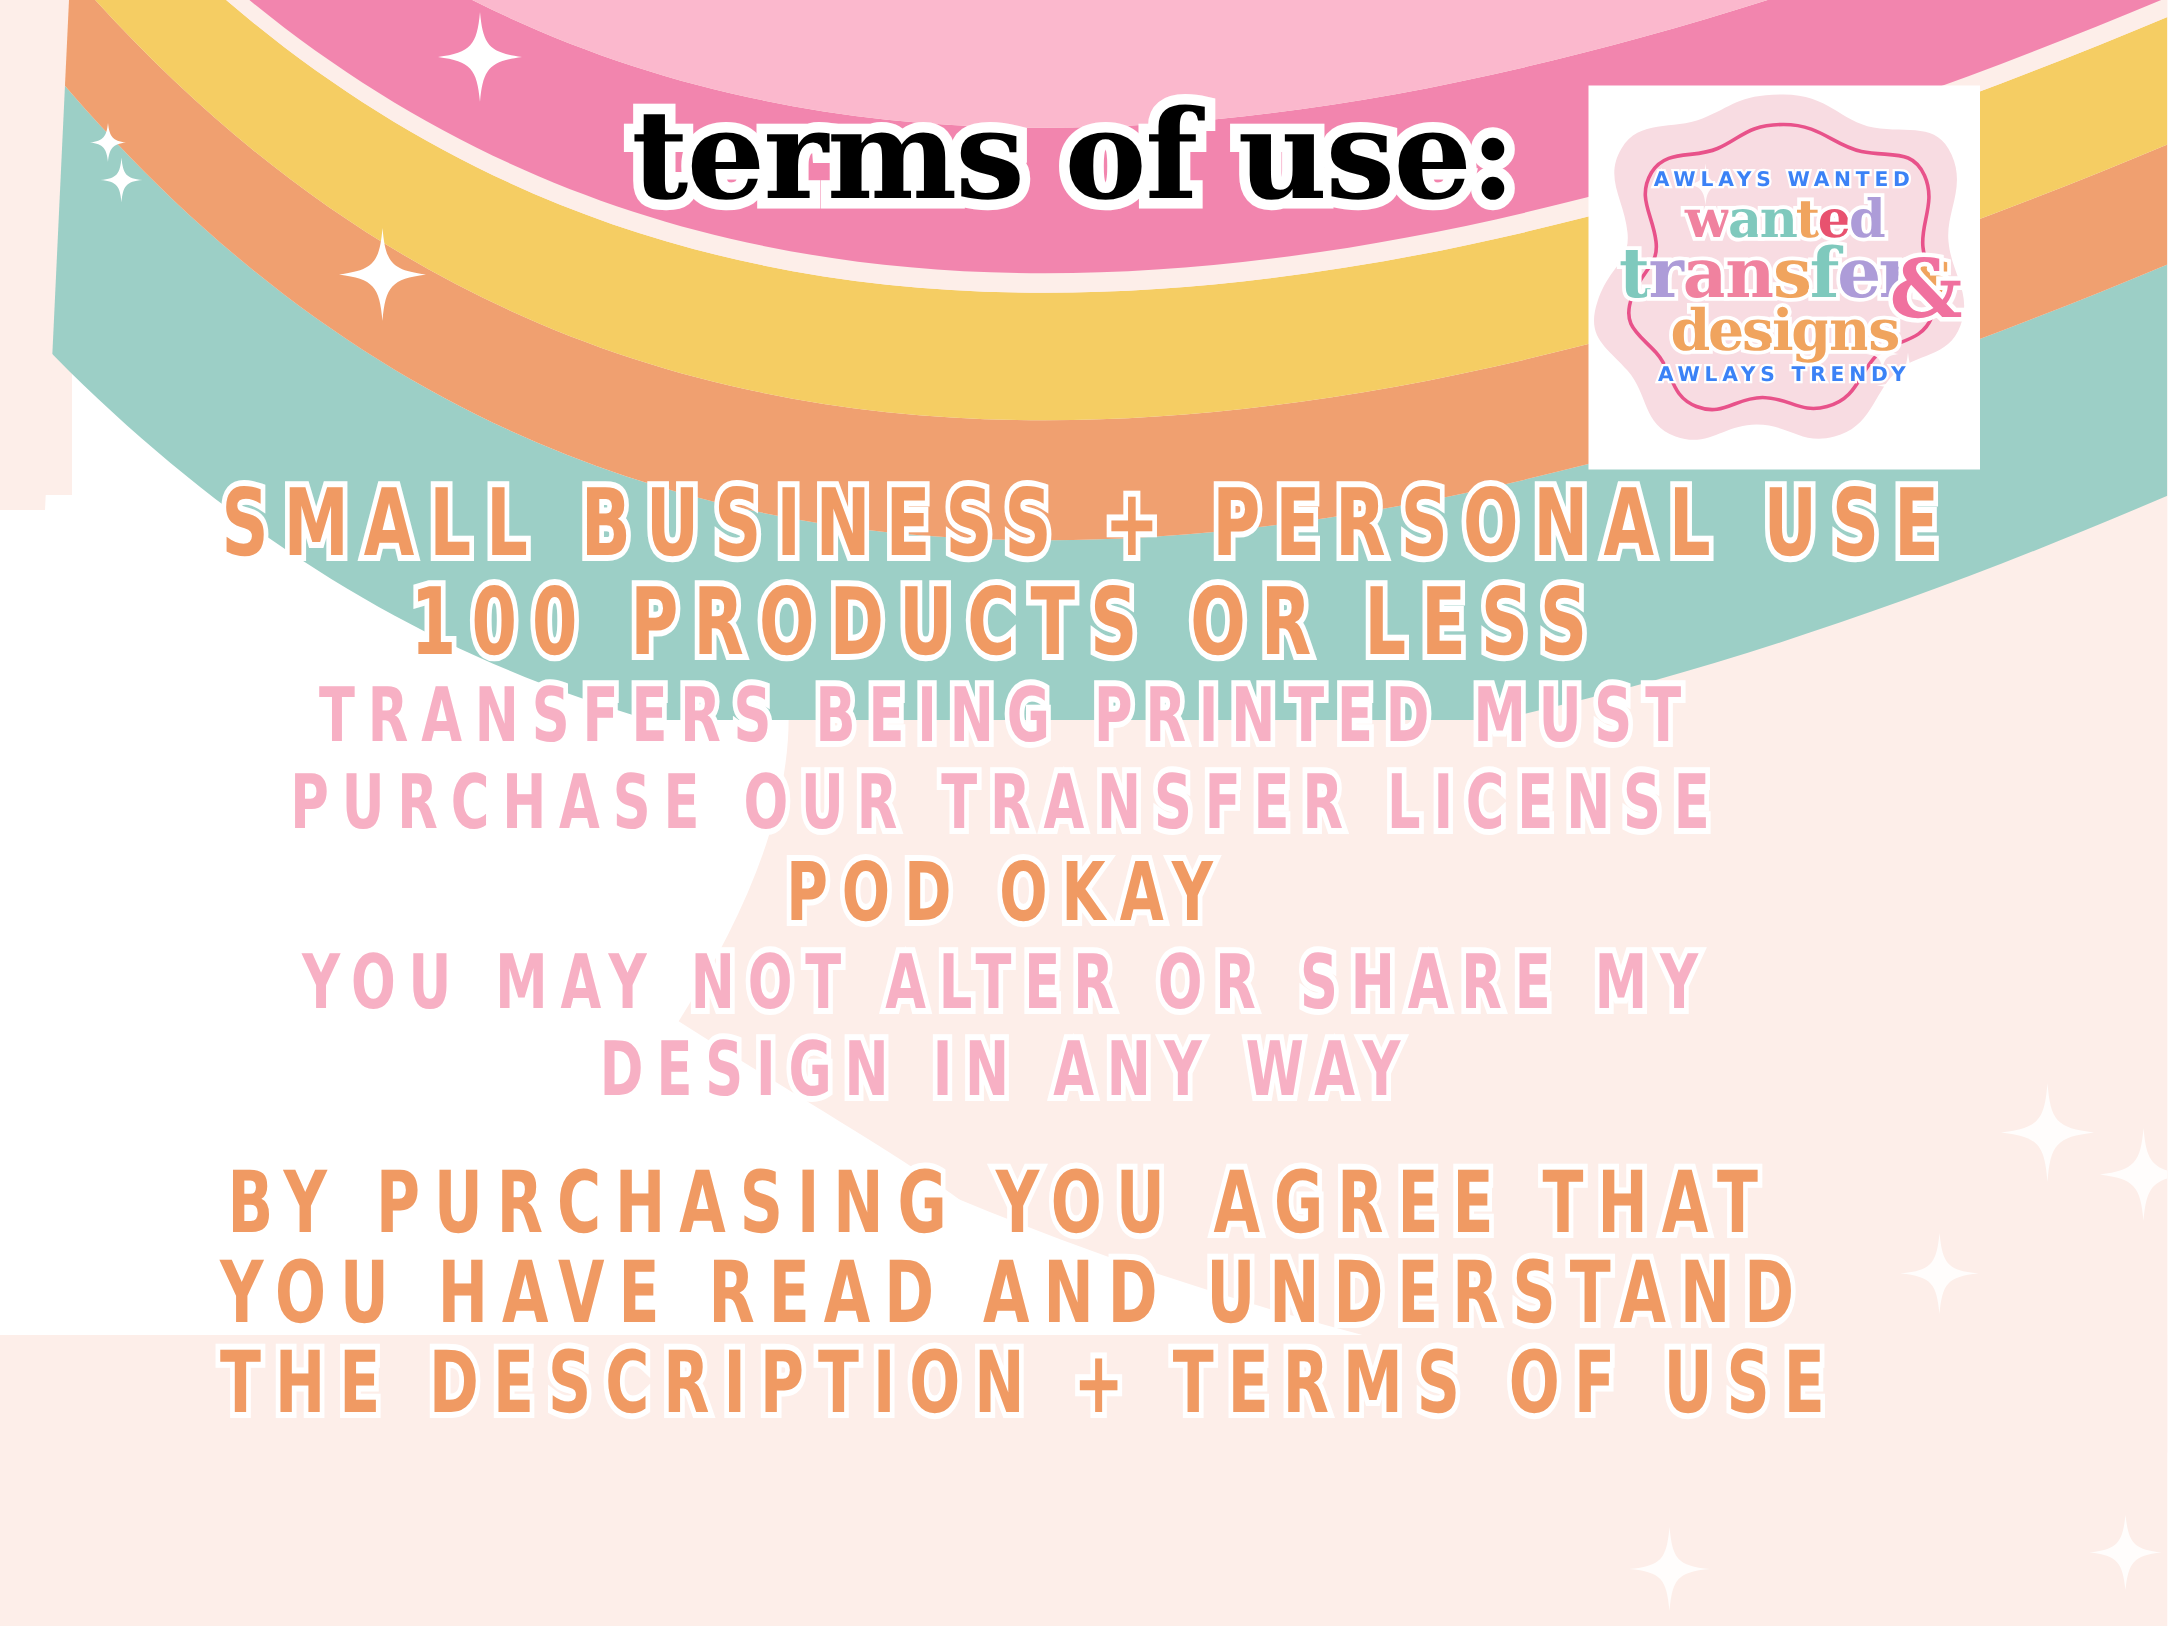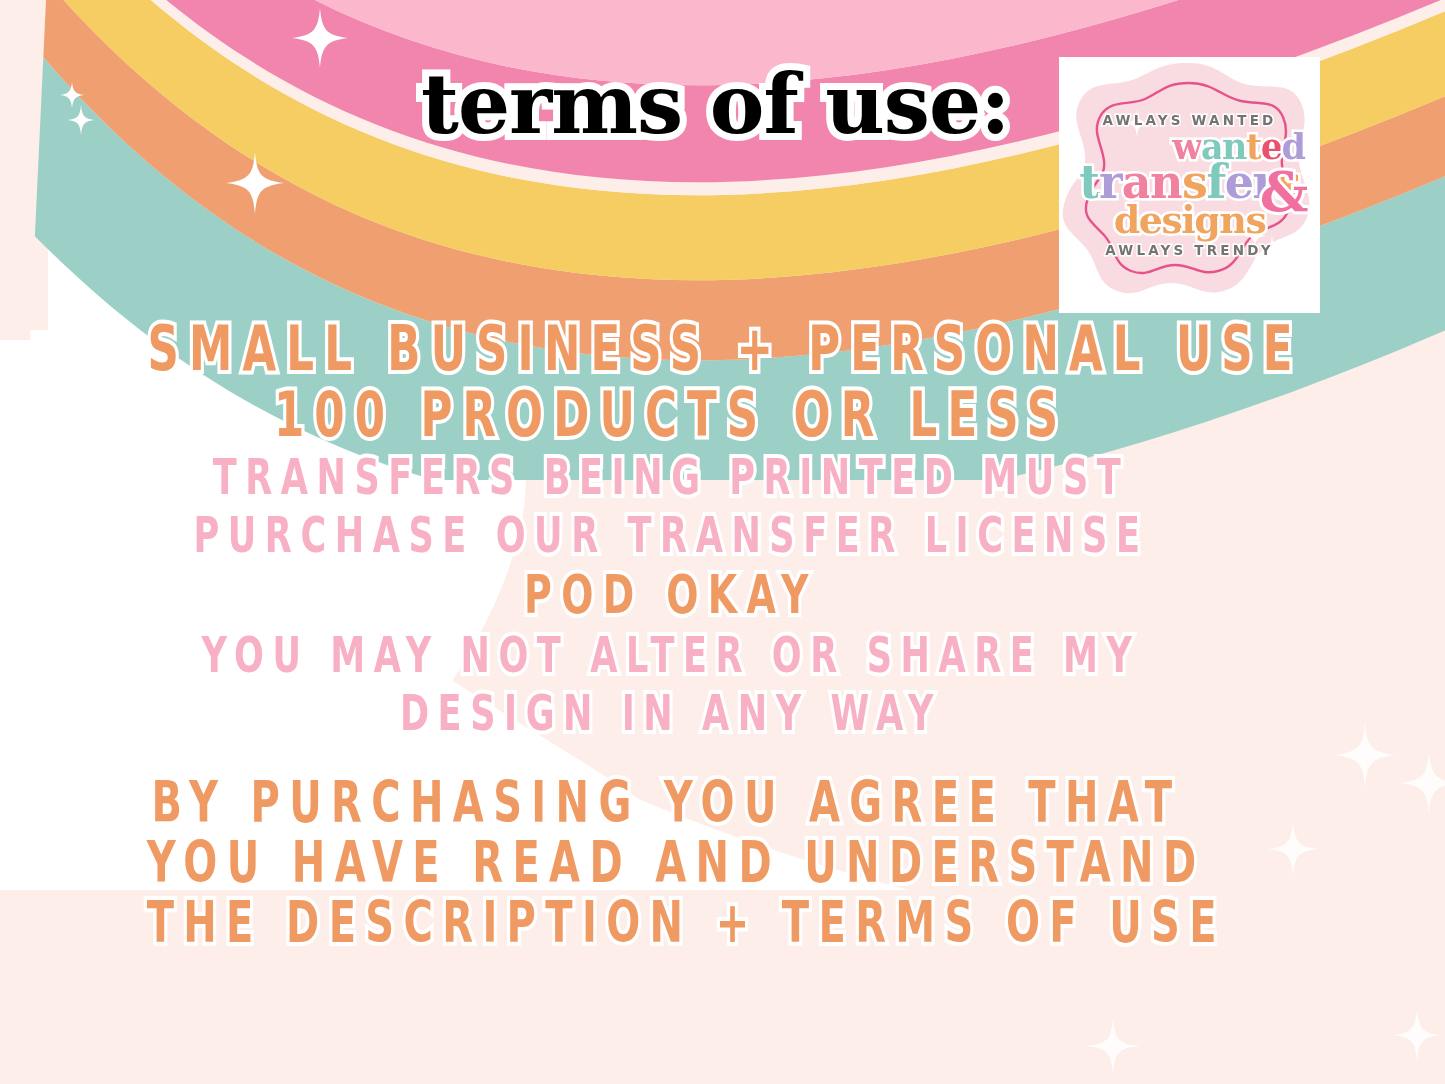--- a/index.html
+++ b/index.html
@@ -143,7 +143,7 @@
     font-size: 13.5px;
     font-weight: 700;
     letter-spacing: 3.2px;
-    color: #737373;
+    color: #3b82f6;
     white-space: nowrap;
     -webkit-text-stroke: 3px #ffffff;
     paint-order: stroke fill;

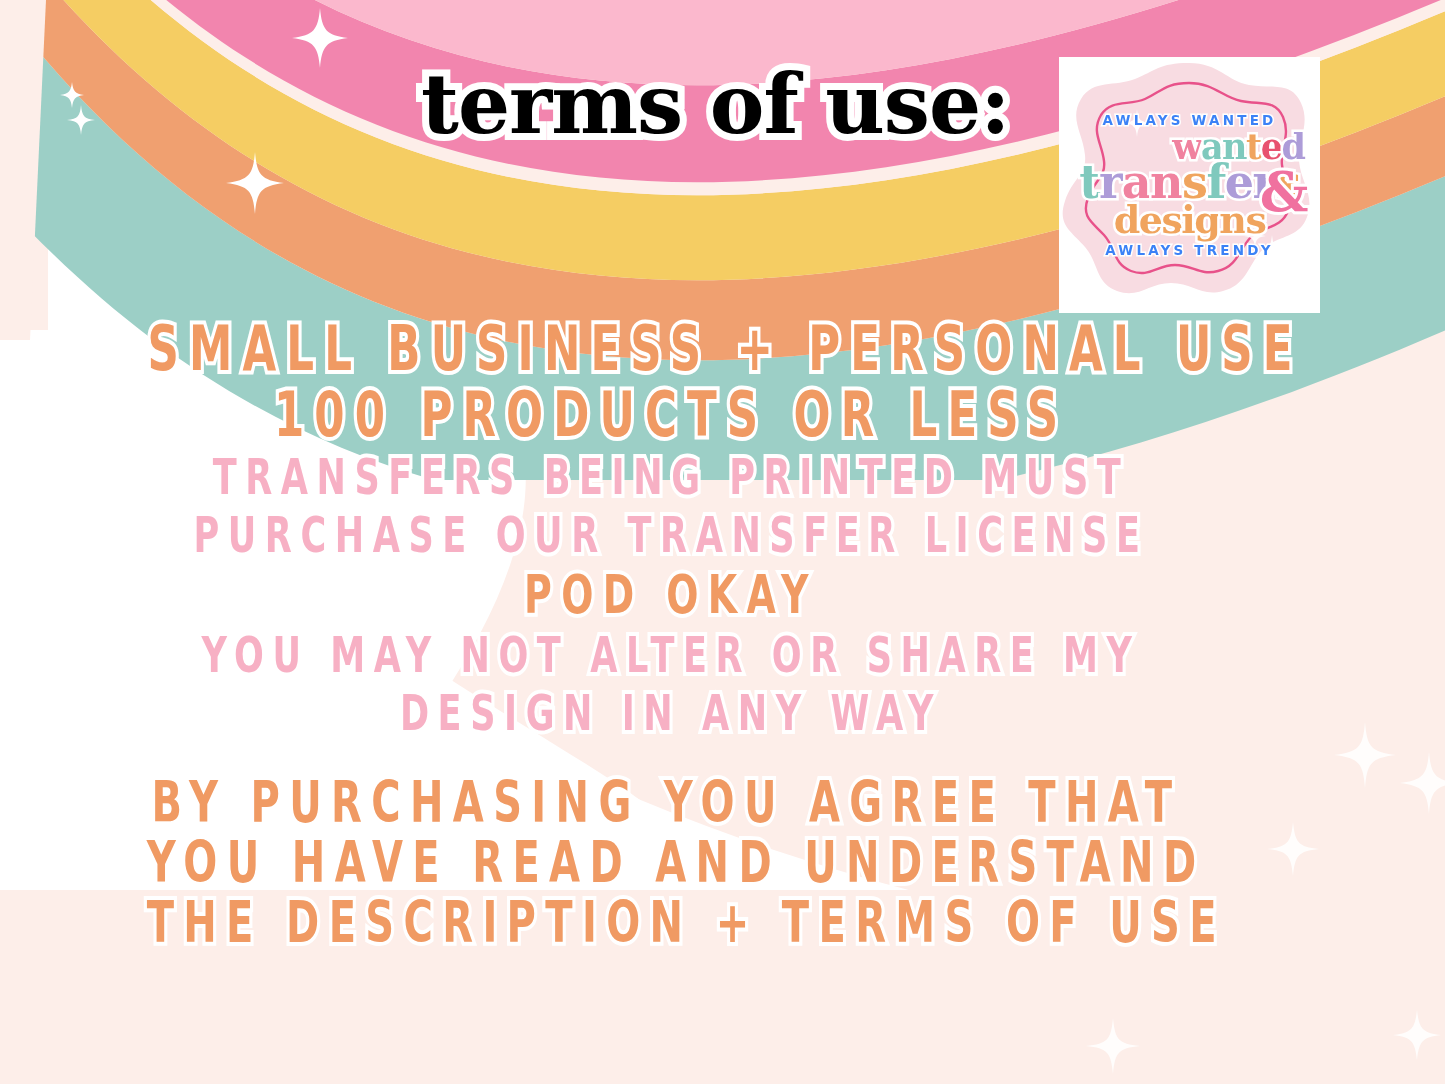--- a/index.html
+++ b/index.html
@@ -165,7 +165,7 @@
     paint-order: stroke fill;
   }
   .logo-row .ch { display: inline-block; }
-  .logo-row-1 { font-size: 35px; letter-spacing: -1.5px; text-align: right; }
+  .logo-row-1 { font-size: 35px; letter-spacing: -1.5px; }
   .logo-row-2 { font-size: 46px; letter-spacing: -1.5px; }
   .logo-row-3 { font-size: 38px; letter-spacing: -1.5px; }
   .logo-amp {

